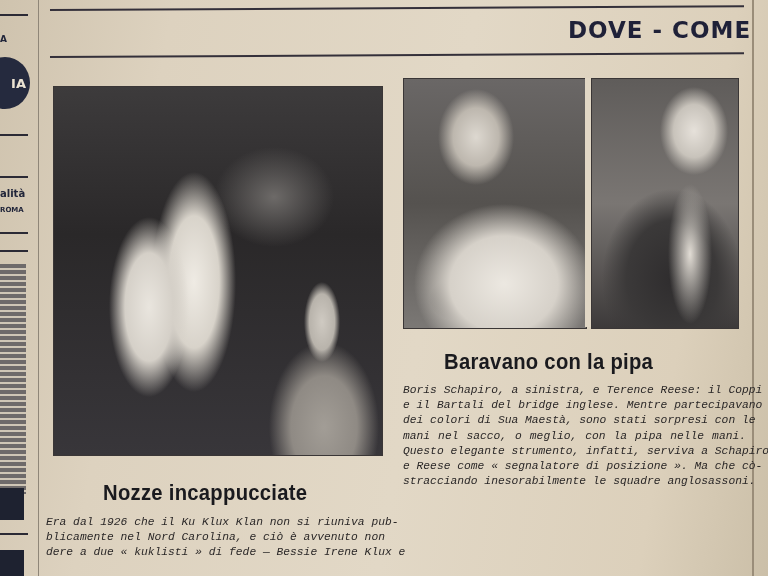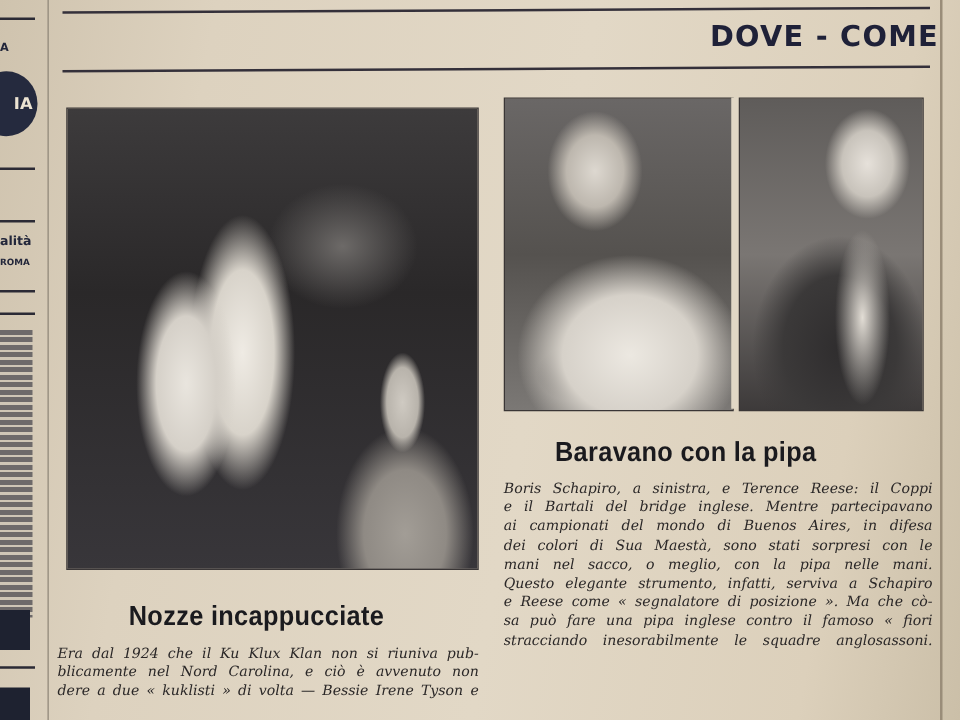--- a/index.html
+++ b/index.html
@@ -89,7 +89,7 @@
   }
   .body-right { left: 403px; top: 383px; width: 343px; }
   .body-left { left: 46px; top: 515px; width: 337px; }
-  .body-text .line { display: block; white-space: nowrap; text-align-last: justify; }
+  .body-text .line { display: block; white-space: nowrap; text-align-last: justify; font-family: Liberation Mono, monospace; }
 </style>
 </head>
 <body>

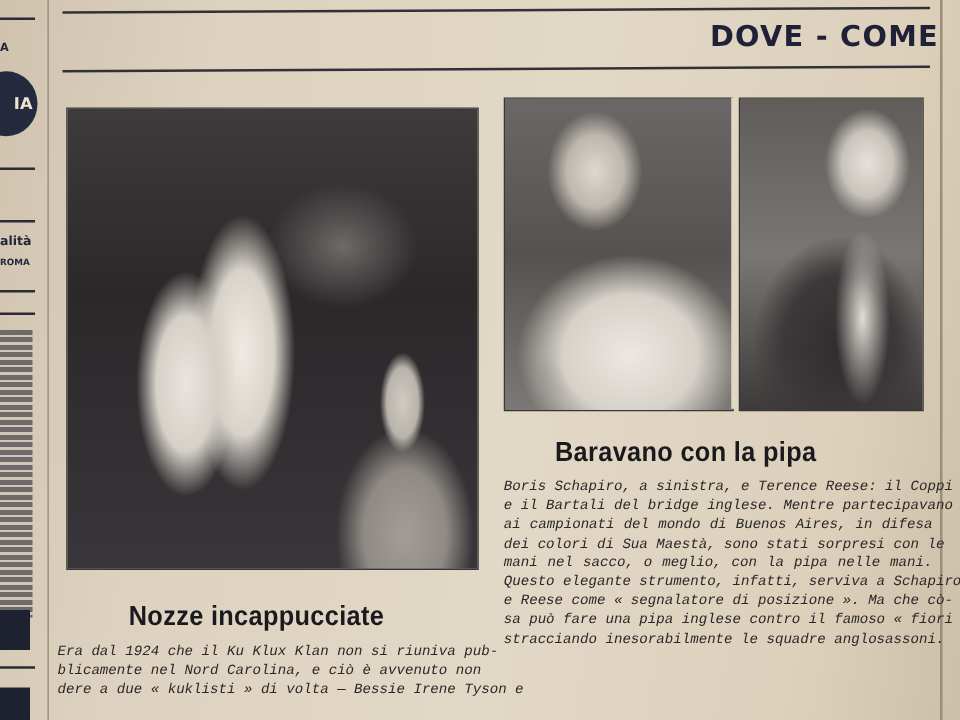--- a/index.html
+++ b/index.html
@@ -135,7 +135,6 @@
   <div class="body-text body-right">
     <span class="line">Boris Schapiro, a sinistra, e Terence Reese: il Coppi</span>
     <span class="line">e il Bartali del bridge inglese. Mentre partecipavano</span>
-    <span class="line">ai campionati del mondo di Buenos Aires, in difesa</span>
     <span class="line">dei colori di Sua Maestà, sono stati sorpresi con le</span>
     <span class="line">mani nel sacco, o meglio, con la pipa nelle mani.</span>
     <span class="line">Questo elegante strumento, infatti, serviva a Schapiro</span>

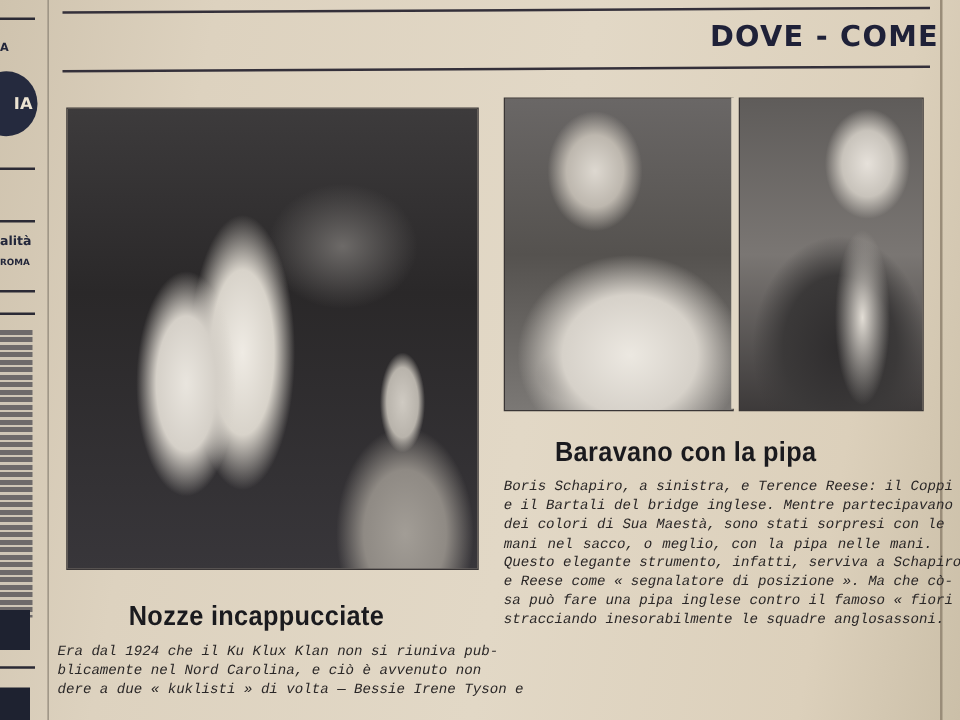--- a/index.html
+++ b/index.html
@@ -139,7 +139,6 @@
     <span class="line">mani nel sacco, o meglio, con la pipa nelle mani.</span>
     <span class="line">Questo elegante strumento, infatti, serviva a Schapiro</span>
     <span class="line">e Reese come « segnalatore di posizione ». Ma che cò-</span>
-    <span class="line">sa può fare una pipa inglese contro il famoso « fiori</span>
     <span class="line">stracciando inesorabilmente le squadre anglosassoni.</span>
   </div>
 </div>

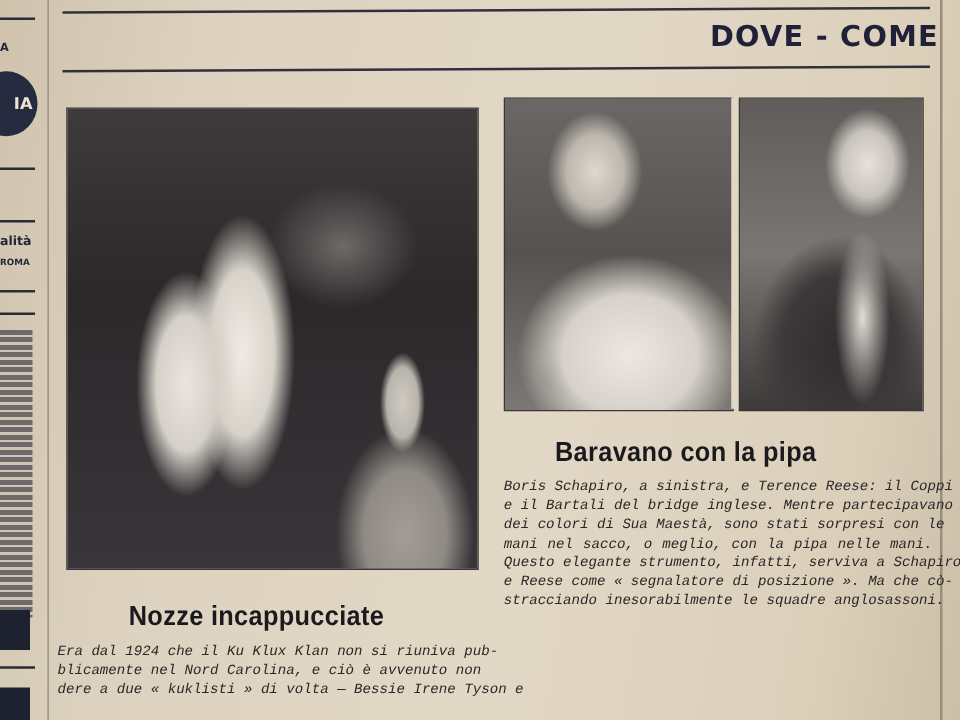--- a/index.html
+++ b/index.html
@@ -123,7 +123,7 @@
   <div class="photo photo-kkk"></div>
   <div class="headline headline-left">Nozze incappucciate</div>
   <div class="body-text body-left">
-    <span class="line">Era dal 1924 che il Ku Klux Klan non si riuniva pub-</span>
+    <span class="line">Era dal 1926 che il Ku Klux Klan non si riuniva pub-</span>
     <span class="line">blicamente nel Nord Carolina, e ciò è avvenuto non</span>
     <span class="line">dere a due « kuklisti » di volta — Bessie Irene Tyson e</span>
   </div>

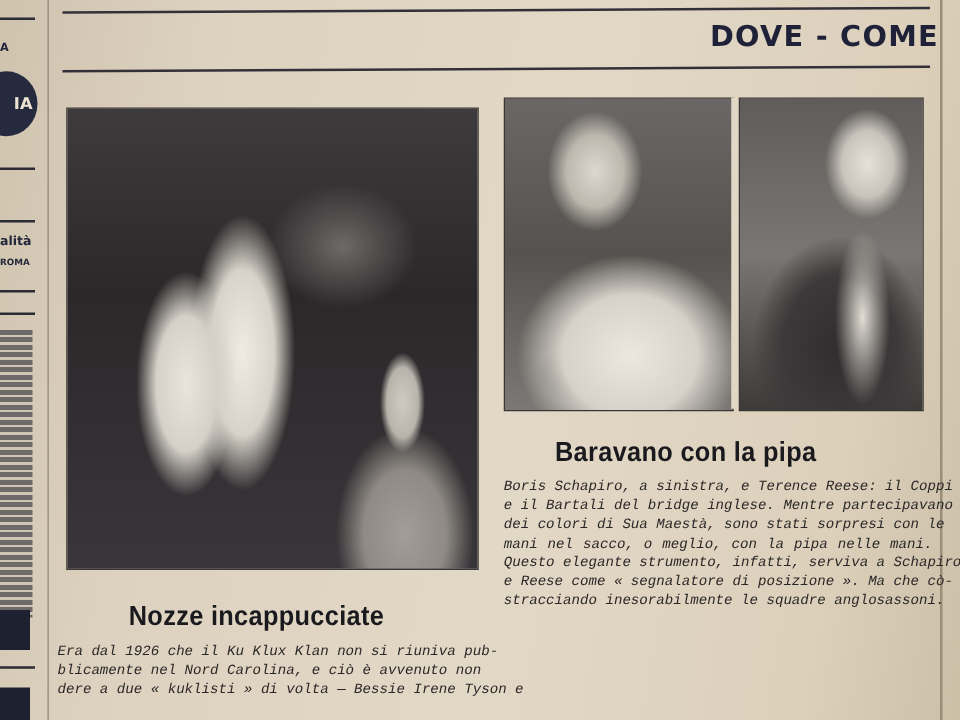--- a/index.html
+++ b/index.html
@@ -125,7 +125,7 @@
   <div class="body-text body-left">
     <span class="line">Era dal 1926 che il Ku Klux Klan non si riuniva pub-</span>
     <span class="line">blicamente nel Nord Carolina, e ciò è avvenuto non</span>
-    <span class="line">dere a due « kuklisti » di volta — Bessie Irene Tyson e</span>
+    <span class="line">dere a due « kuklisti » di fede — Bessie Irene Klux e</span>
   </div>
 
   <div class="photo photo-bridge"></div>

